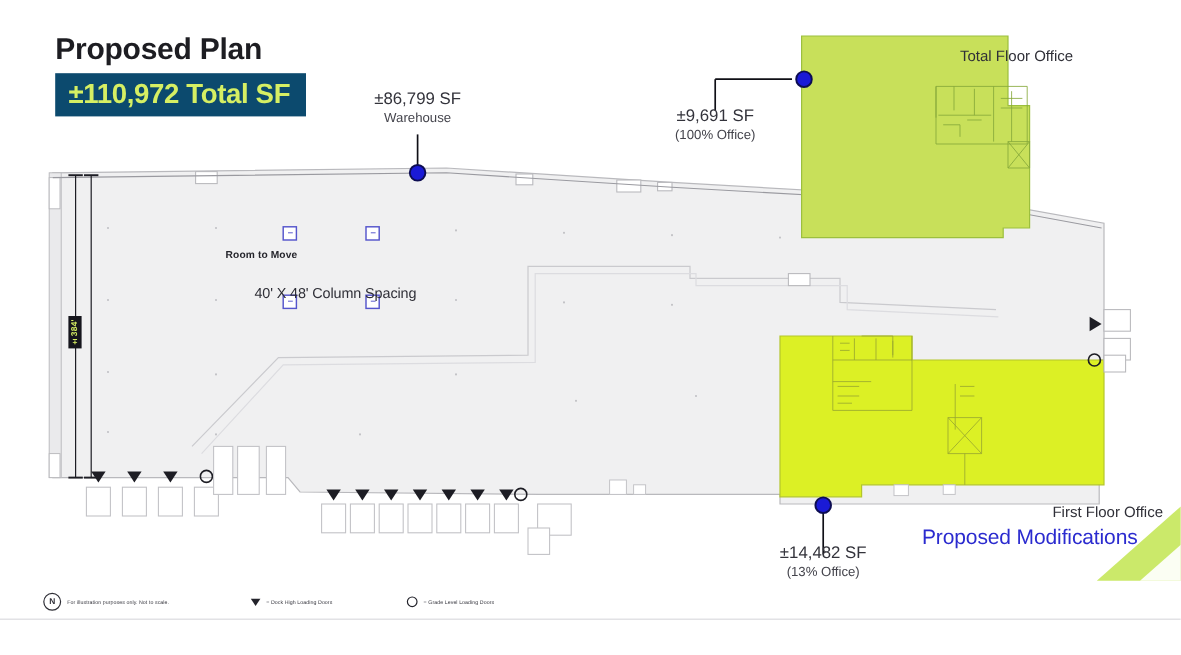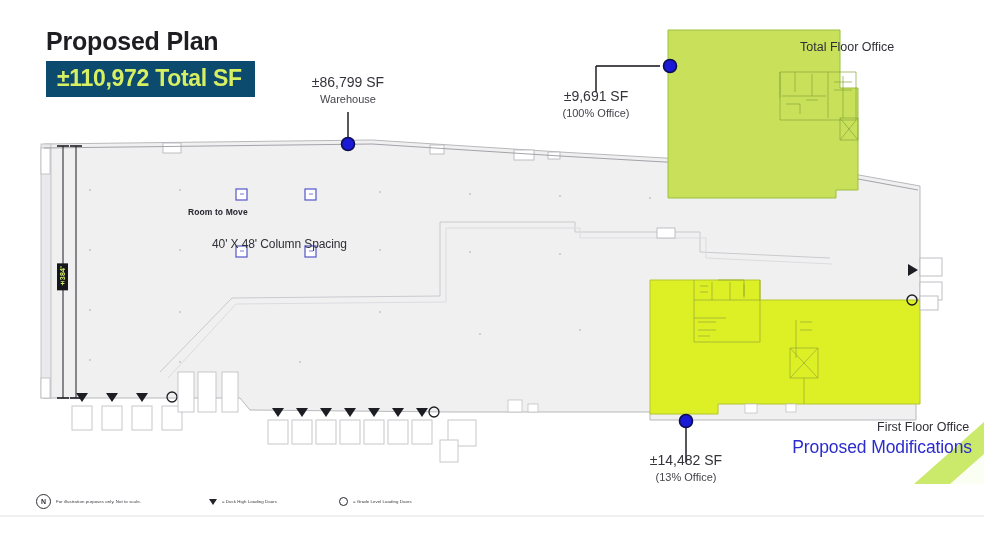--- a/index.html
+++ b/index.html
@@ -162,7 +162,7 @@
   
   #brand {
     position: absolute;
-    right: 12px;
+    right: 36px;
     bottom: 26px;
     z-index: 45;
     font-size: 17.5px;

